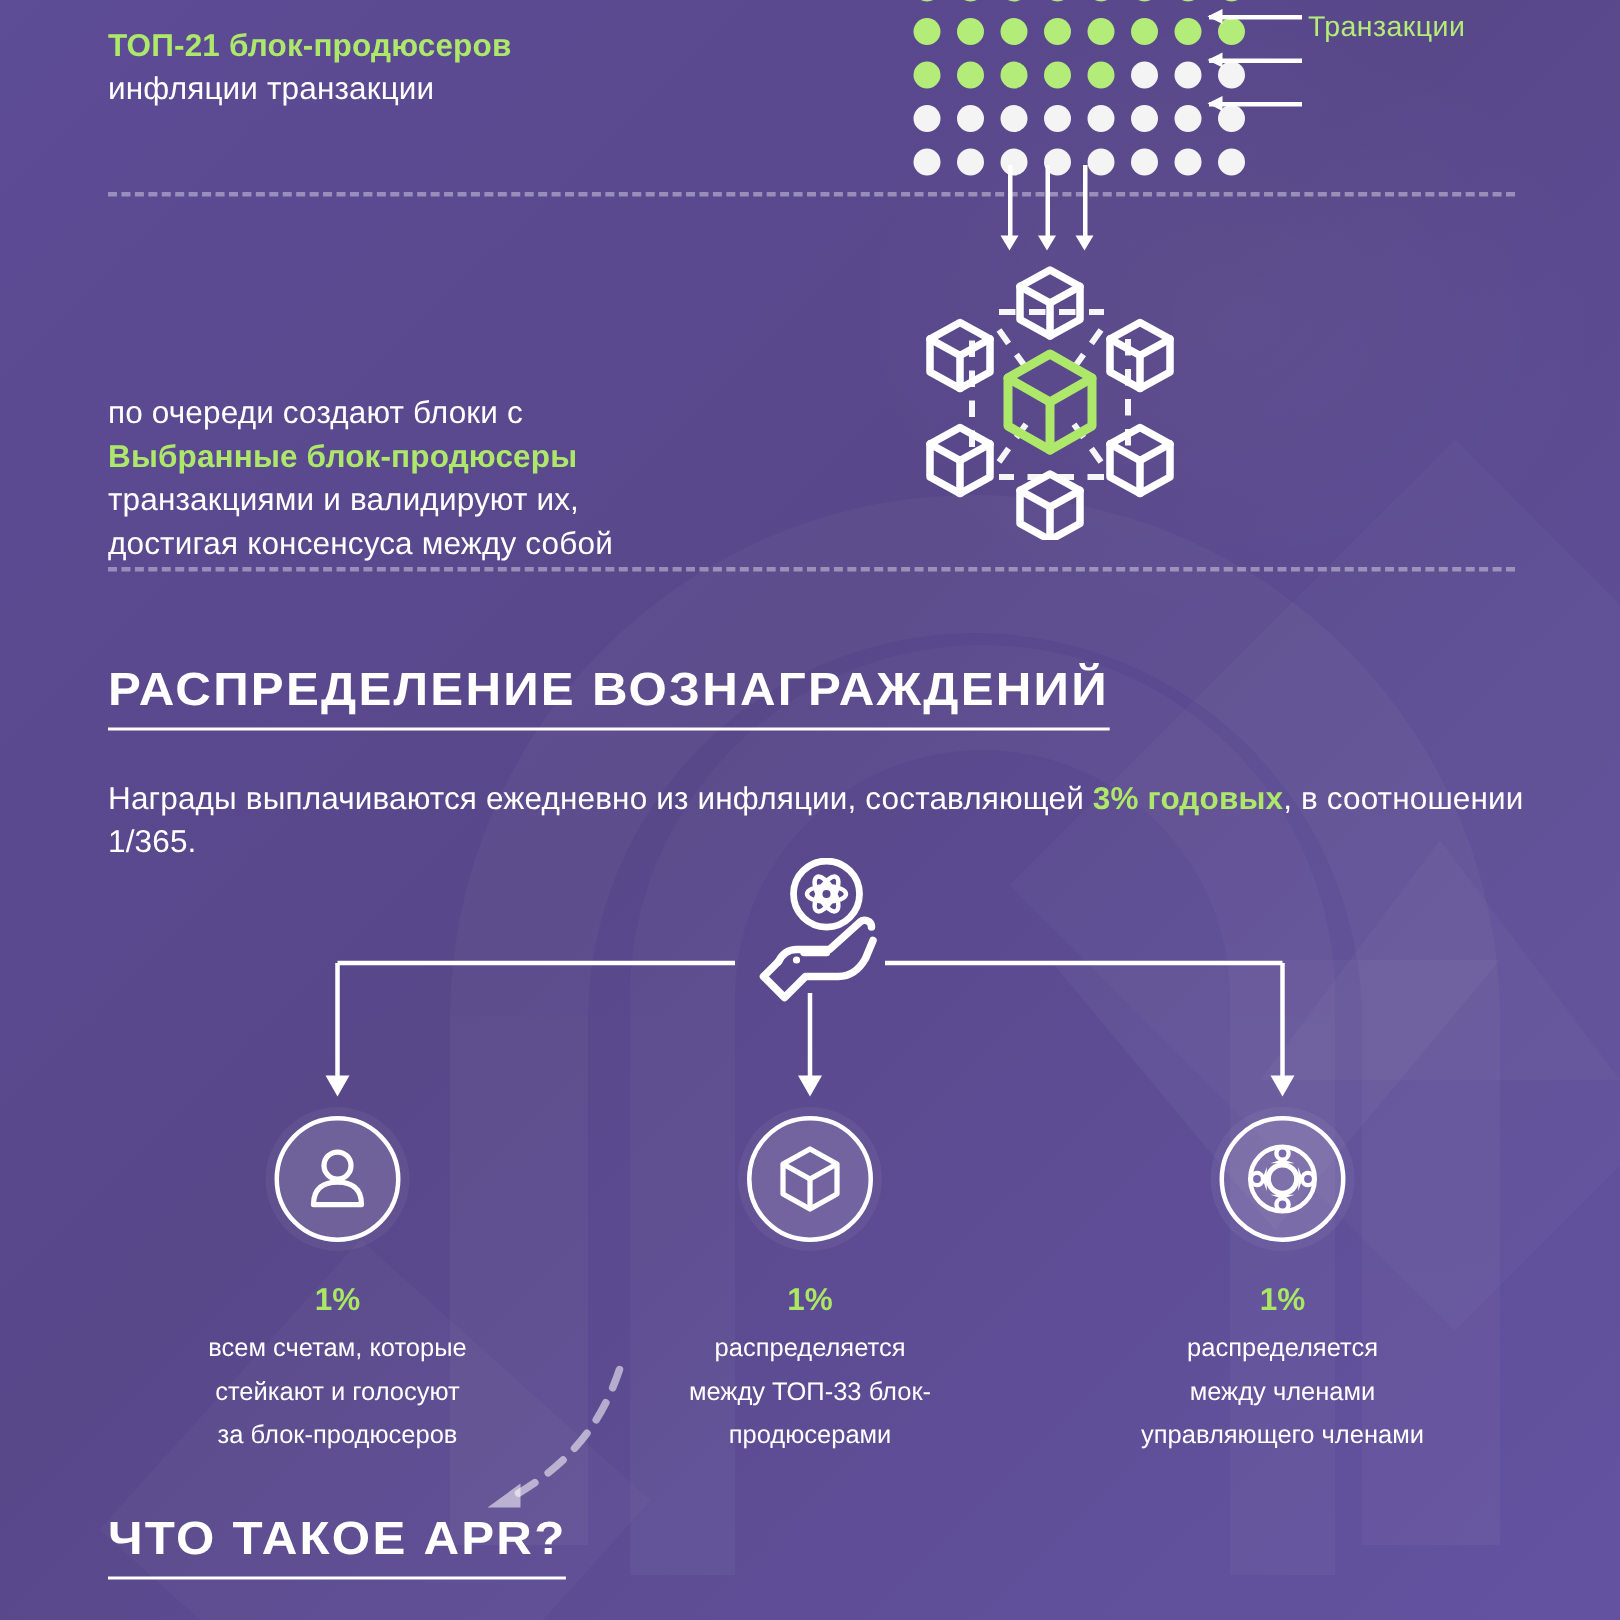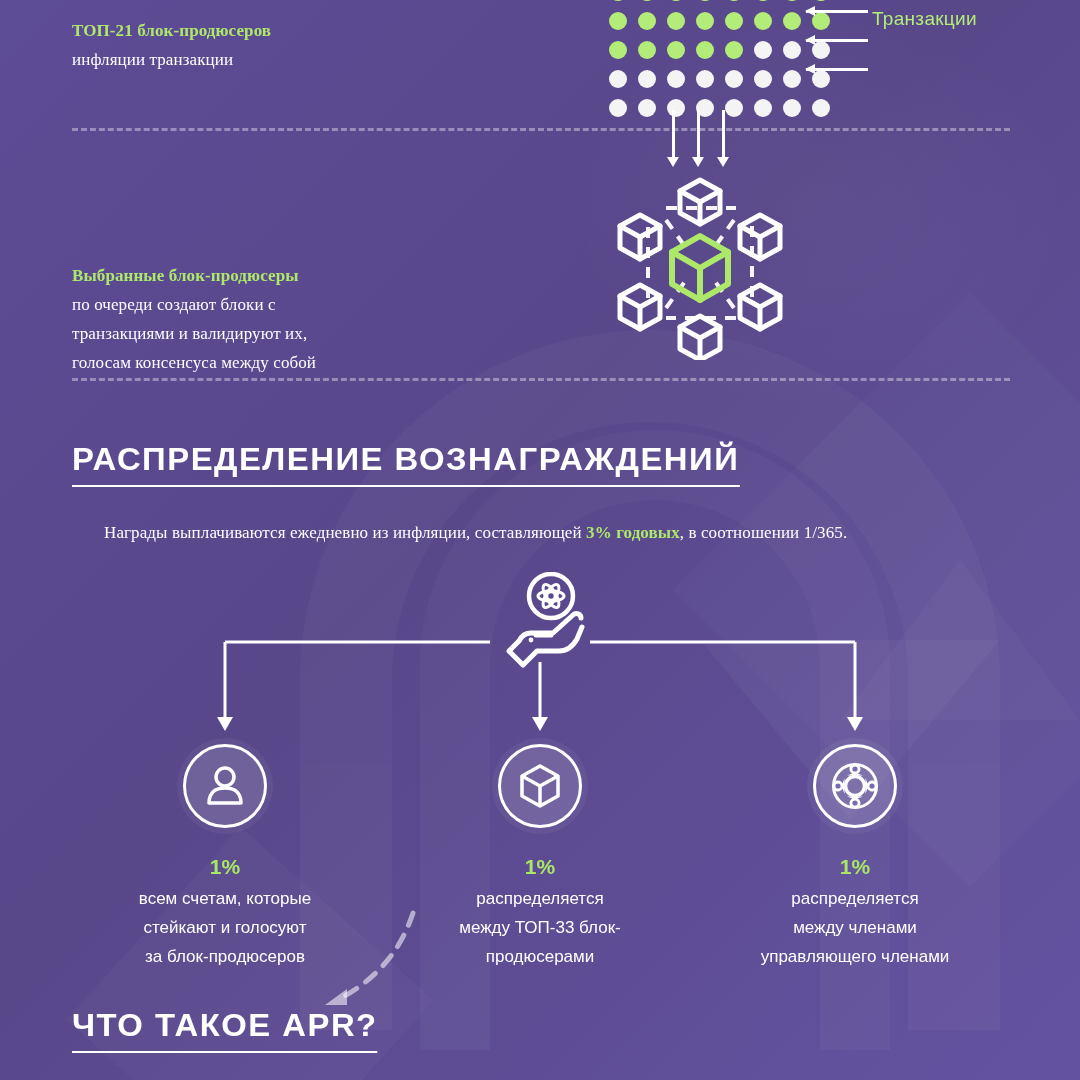--- a/index.html
+++ b/index.html
@@ -73,10 +73,9 @@
   .para {
     position: absolute;
     color: #ffffff;
-    font-size: 17px;
+    font-size: 21px;
     line-height: 29px;
     letter-spacing: 0.1px;
-    font-family: Liberation Serif, serif;
   }
   .para .hl {
     color: #aee86b;

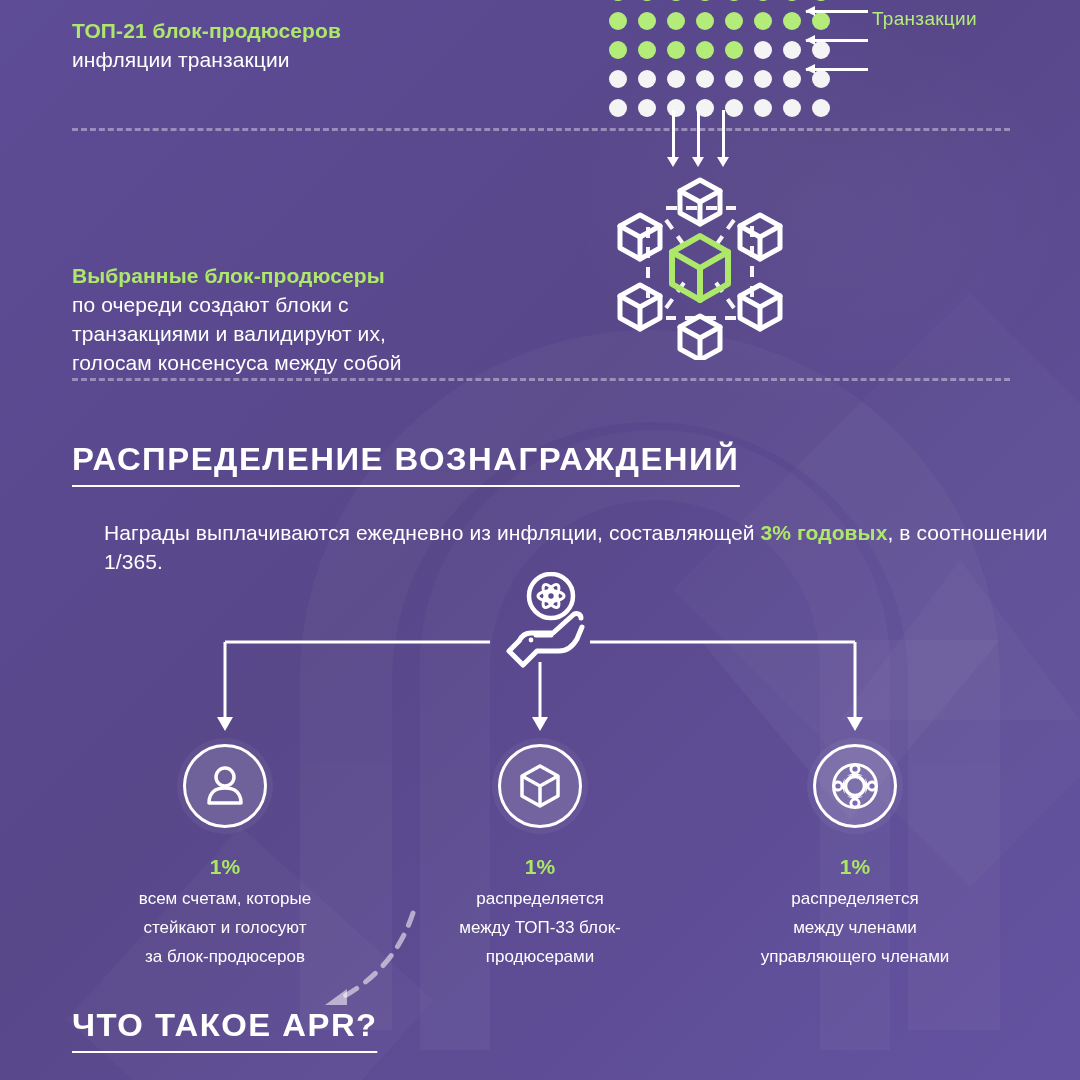--- a/index.html
+++ b/index.html
@@ -321,8 +321,8 @@
   </svg>
 
   <div class="para" style="left:72px; top:261px; width:400px;">
+    <div>по очереди создают блоки  с</div>
     <div style="color:#aee86b; font-weight:bold;">Выбранные блок-продюсеры</div>
-    <div>по очереди создают блоки  с</div>
     <div>транзакциями и валидируют их,</div>
     <div>голосам консенсуса между собой</div>
   </div>

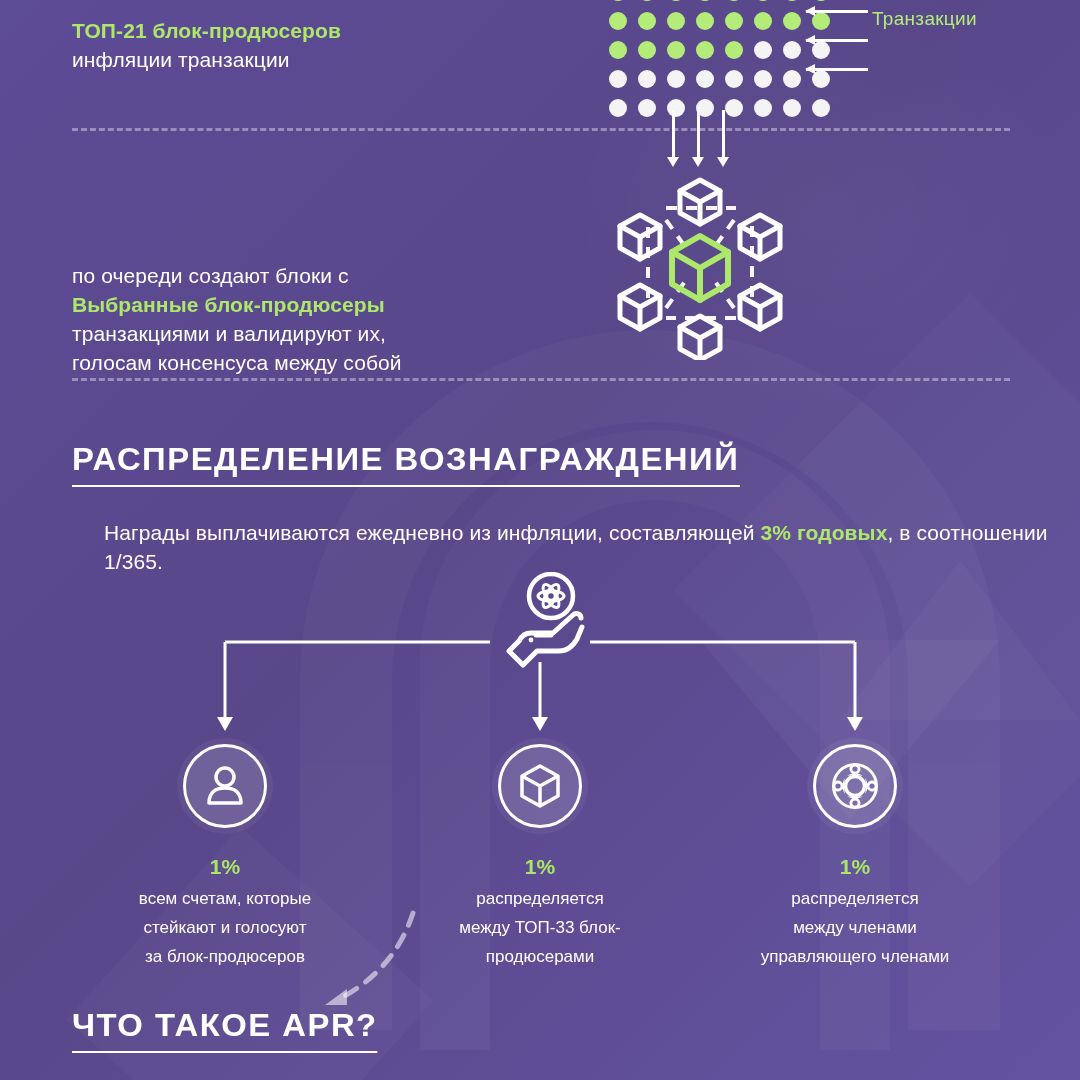--- a/index.html
+++ b/index.html
@@ -324,7 +324,7 @@
     <div>по очереди создают блоки  с</div>
     <div style="color:#aee86b; font-weight:bold;">Выбранные блок-продюсеры</div>
     <div>транзакциями и валидируют их,</div>
-    <div>голосам консенсуса между собой</div>
+    <div>достигая консенсуса между собой</div>
   </div>
 
   <div class="divider" style="left:72px; top:378px; width:938px;"></div>

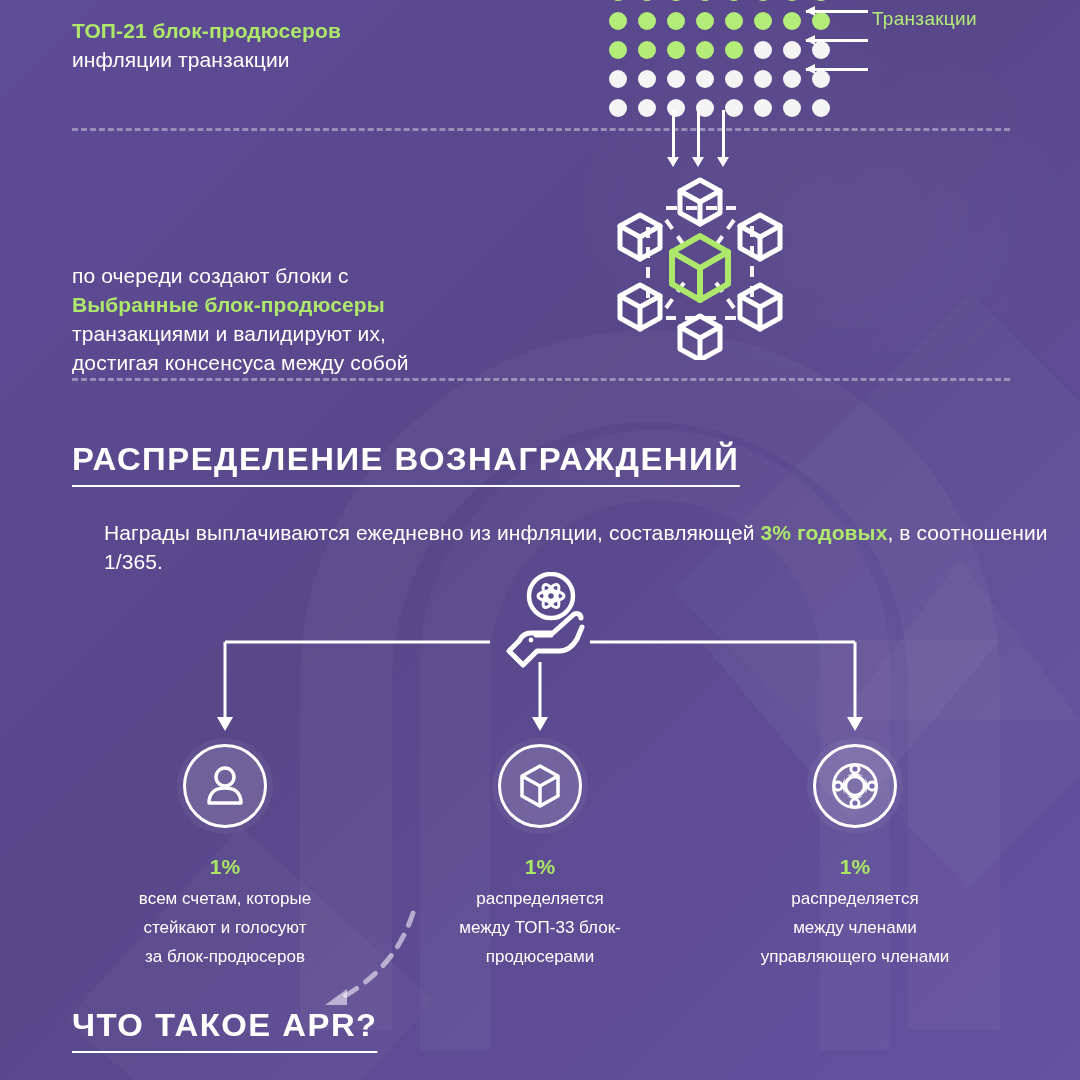--- a/index.html
+++ b/index.html
@@ -331,7 +331,7 @@
 
   <div class="heading" style="left:72px; top:442px;">РАСПРЕДЕЛЕНИЕ ВОЗНАГРАЖДЕНИЙ</div>
 
-  <div class="para" style="left:72px; top:518px; width:950px;margin-left:32px;">
+  <div class="para" style="left:72px; top:518px; width:950px;">
     <span>Награды выплачиваются ежедневно из инфляции, составляющей </span><span class="hl">3% годовых</span><span>, в соотношении 1/365.</span>
   </div>
 

